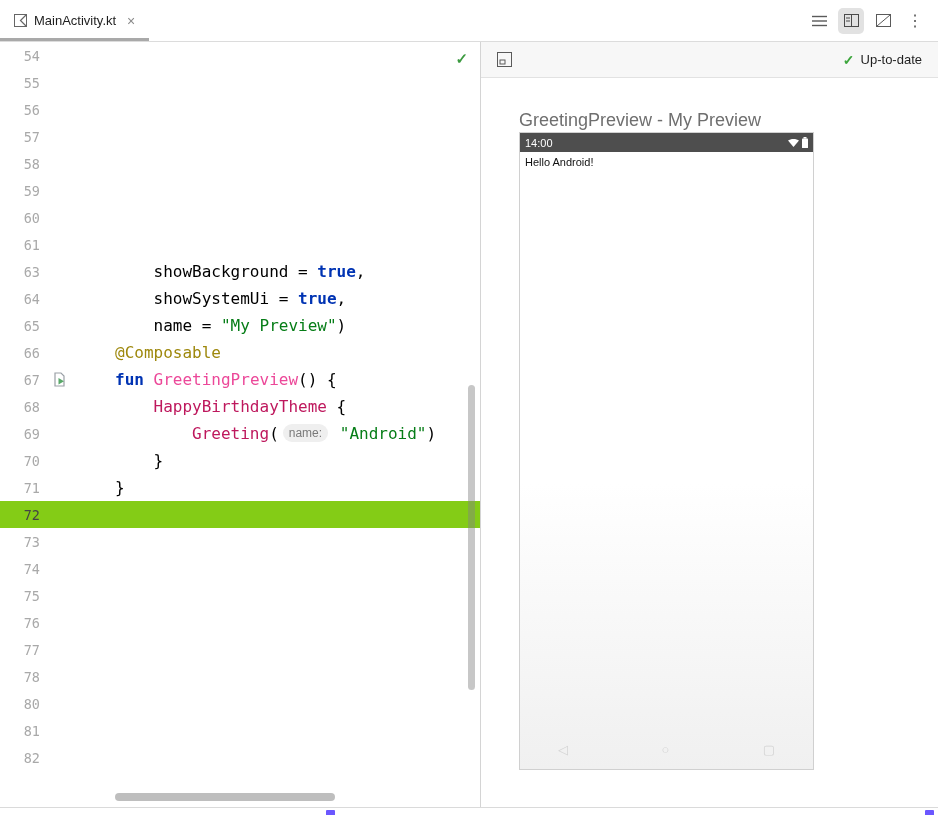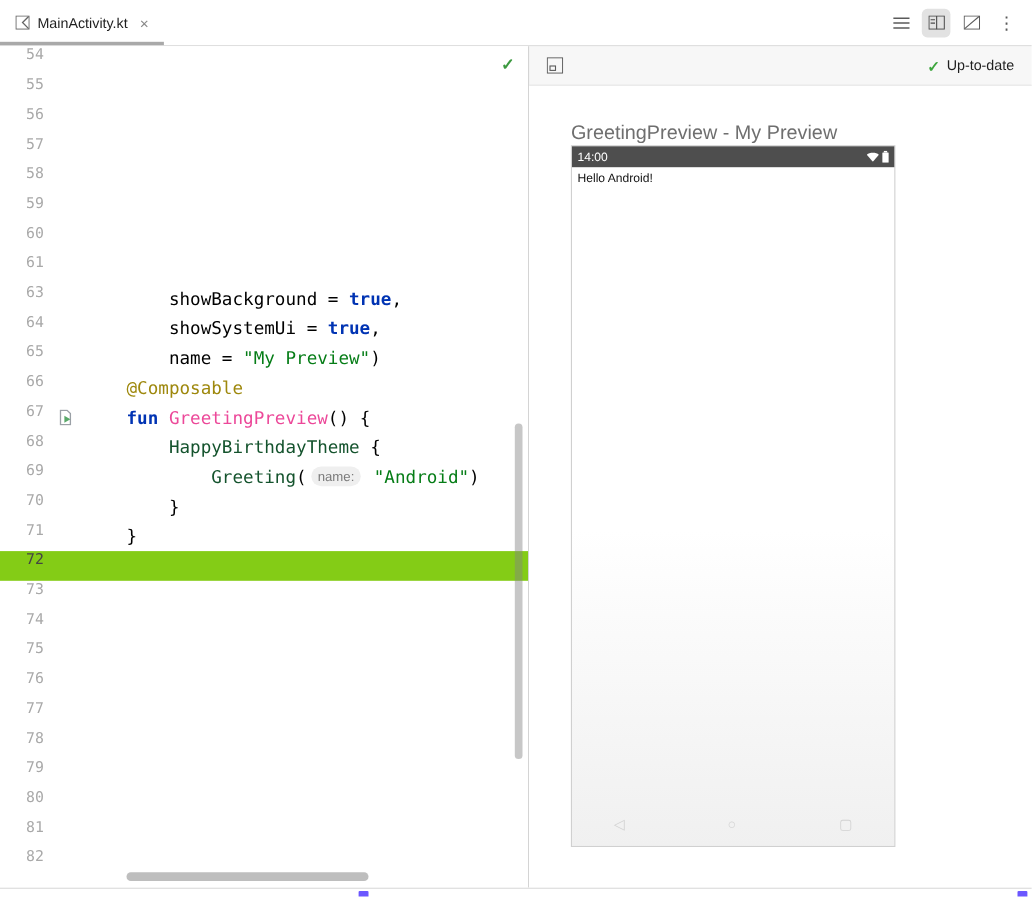--- a/index.html
+++ b/index.html
@@ -24,7 +24,7 @@
   .preview-pane { flex:1; display:flex; flex-direction:column; background:#fff; }
 
   
-  .ed-row { height:27px; display:flex; }
+  .ed-row { height:27px; display:flex; align-items:center; }
   .ed-row.active { background:#84cc16; }
   .lnum { width:40px; text-align:right; font:13.5px "DejaVu Sans Mono", monospace; color:#a9a9a9; flex:none; }
   .ed-row.active .lnum { color:#444; }

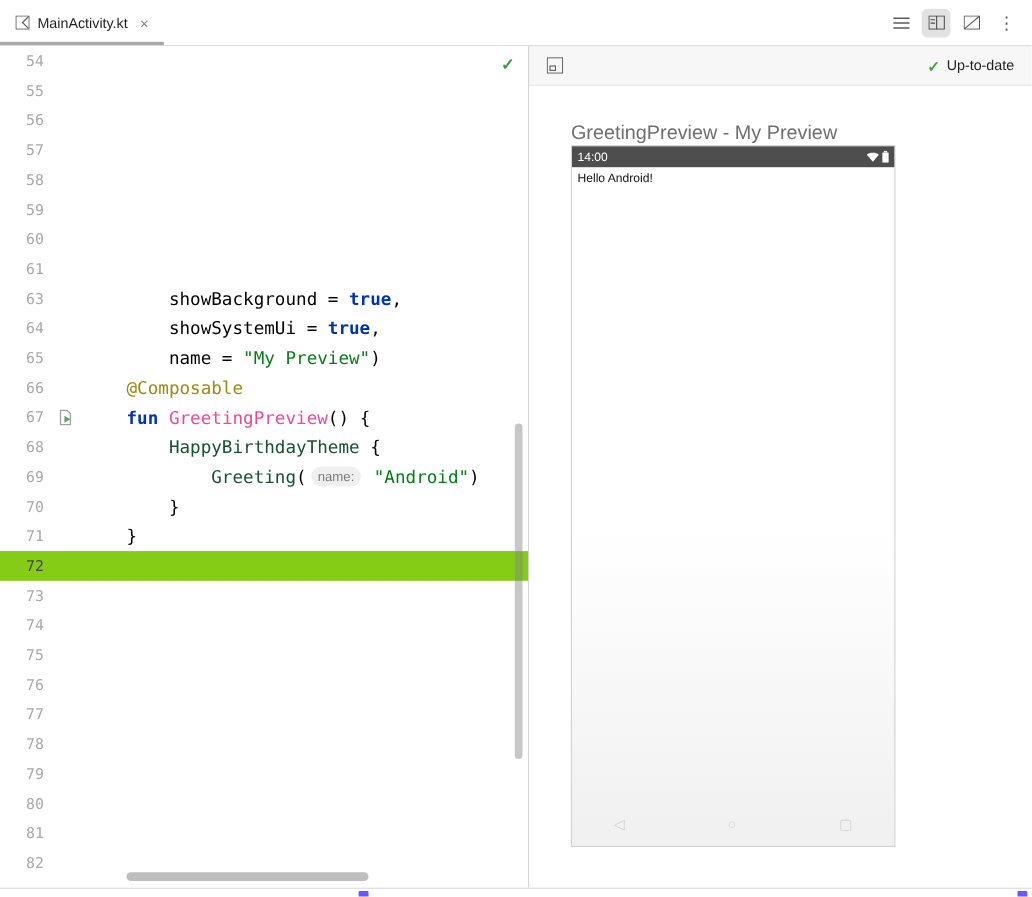--- a/index.html
+++ b/index.html
@@ -36,7 +36,7 @@
   .c-ann { color:#9e880d; }
   .c-str { color:#067d17; }
   .c-fn  { color:#ec4899; }
-  .c-call{ color:#14532d; }
+  .c-call{ color:#be185d; }
   .hint-pill { display:inline-block; background:#efefef; color:#7a7a7a; border-radius:9px;
                padding:0 6px; font:12px/18px "Liberation Sans", sans-serif; margin:0 2px 0 4px;
                vertical-align:2px; }

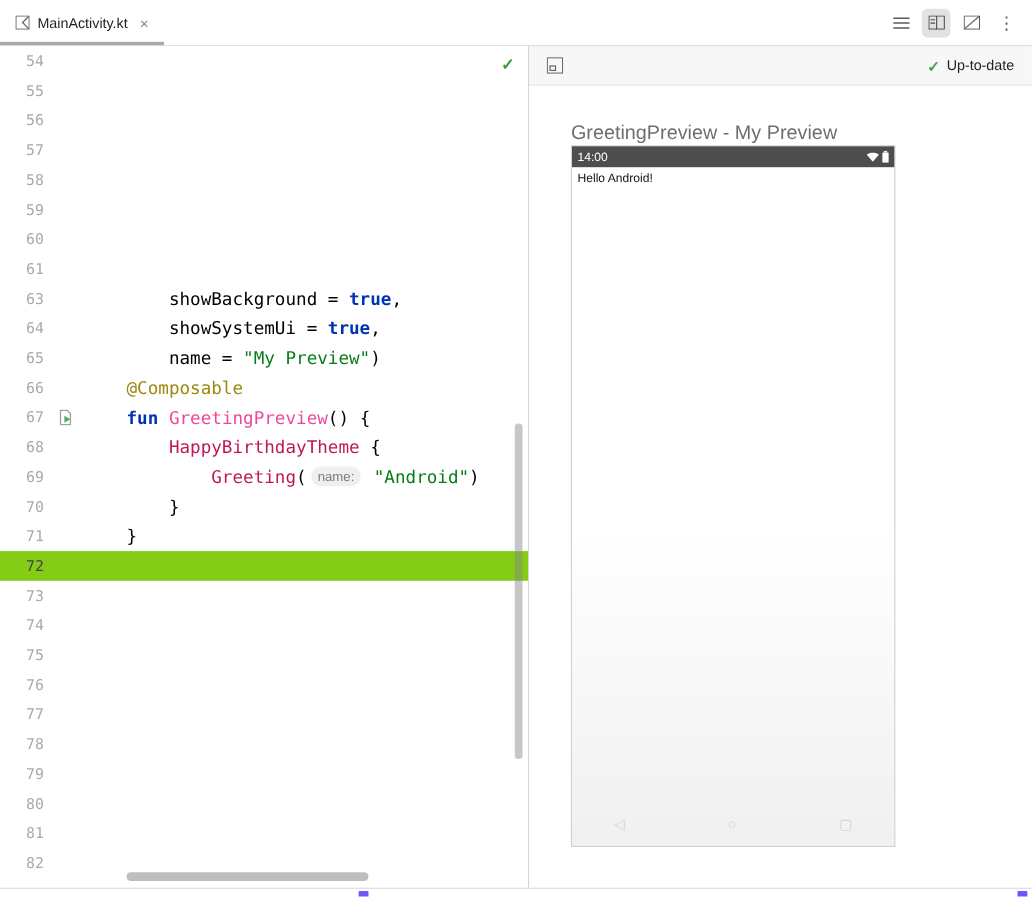--- a/index.html
+++ b/index.html
@@ -243,11 +243,6 @@
             <div class="codeline"></div>
           </div>
           <div class="ed-row">
-            <div class="lnum">79</div>
-            <div class="gut"></div>
-            <div class="codeline"></div>
-          </div>
-          <div class="ed-row">
             <div class="lnum">80</div>
             <div class="gut"></div>
             <div class="codeline"></div>

